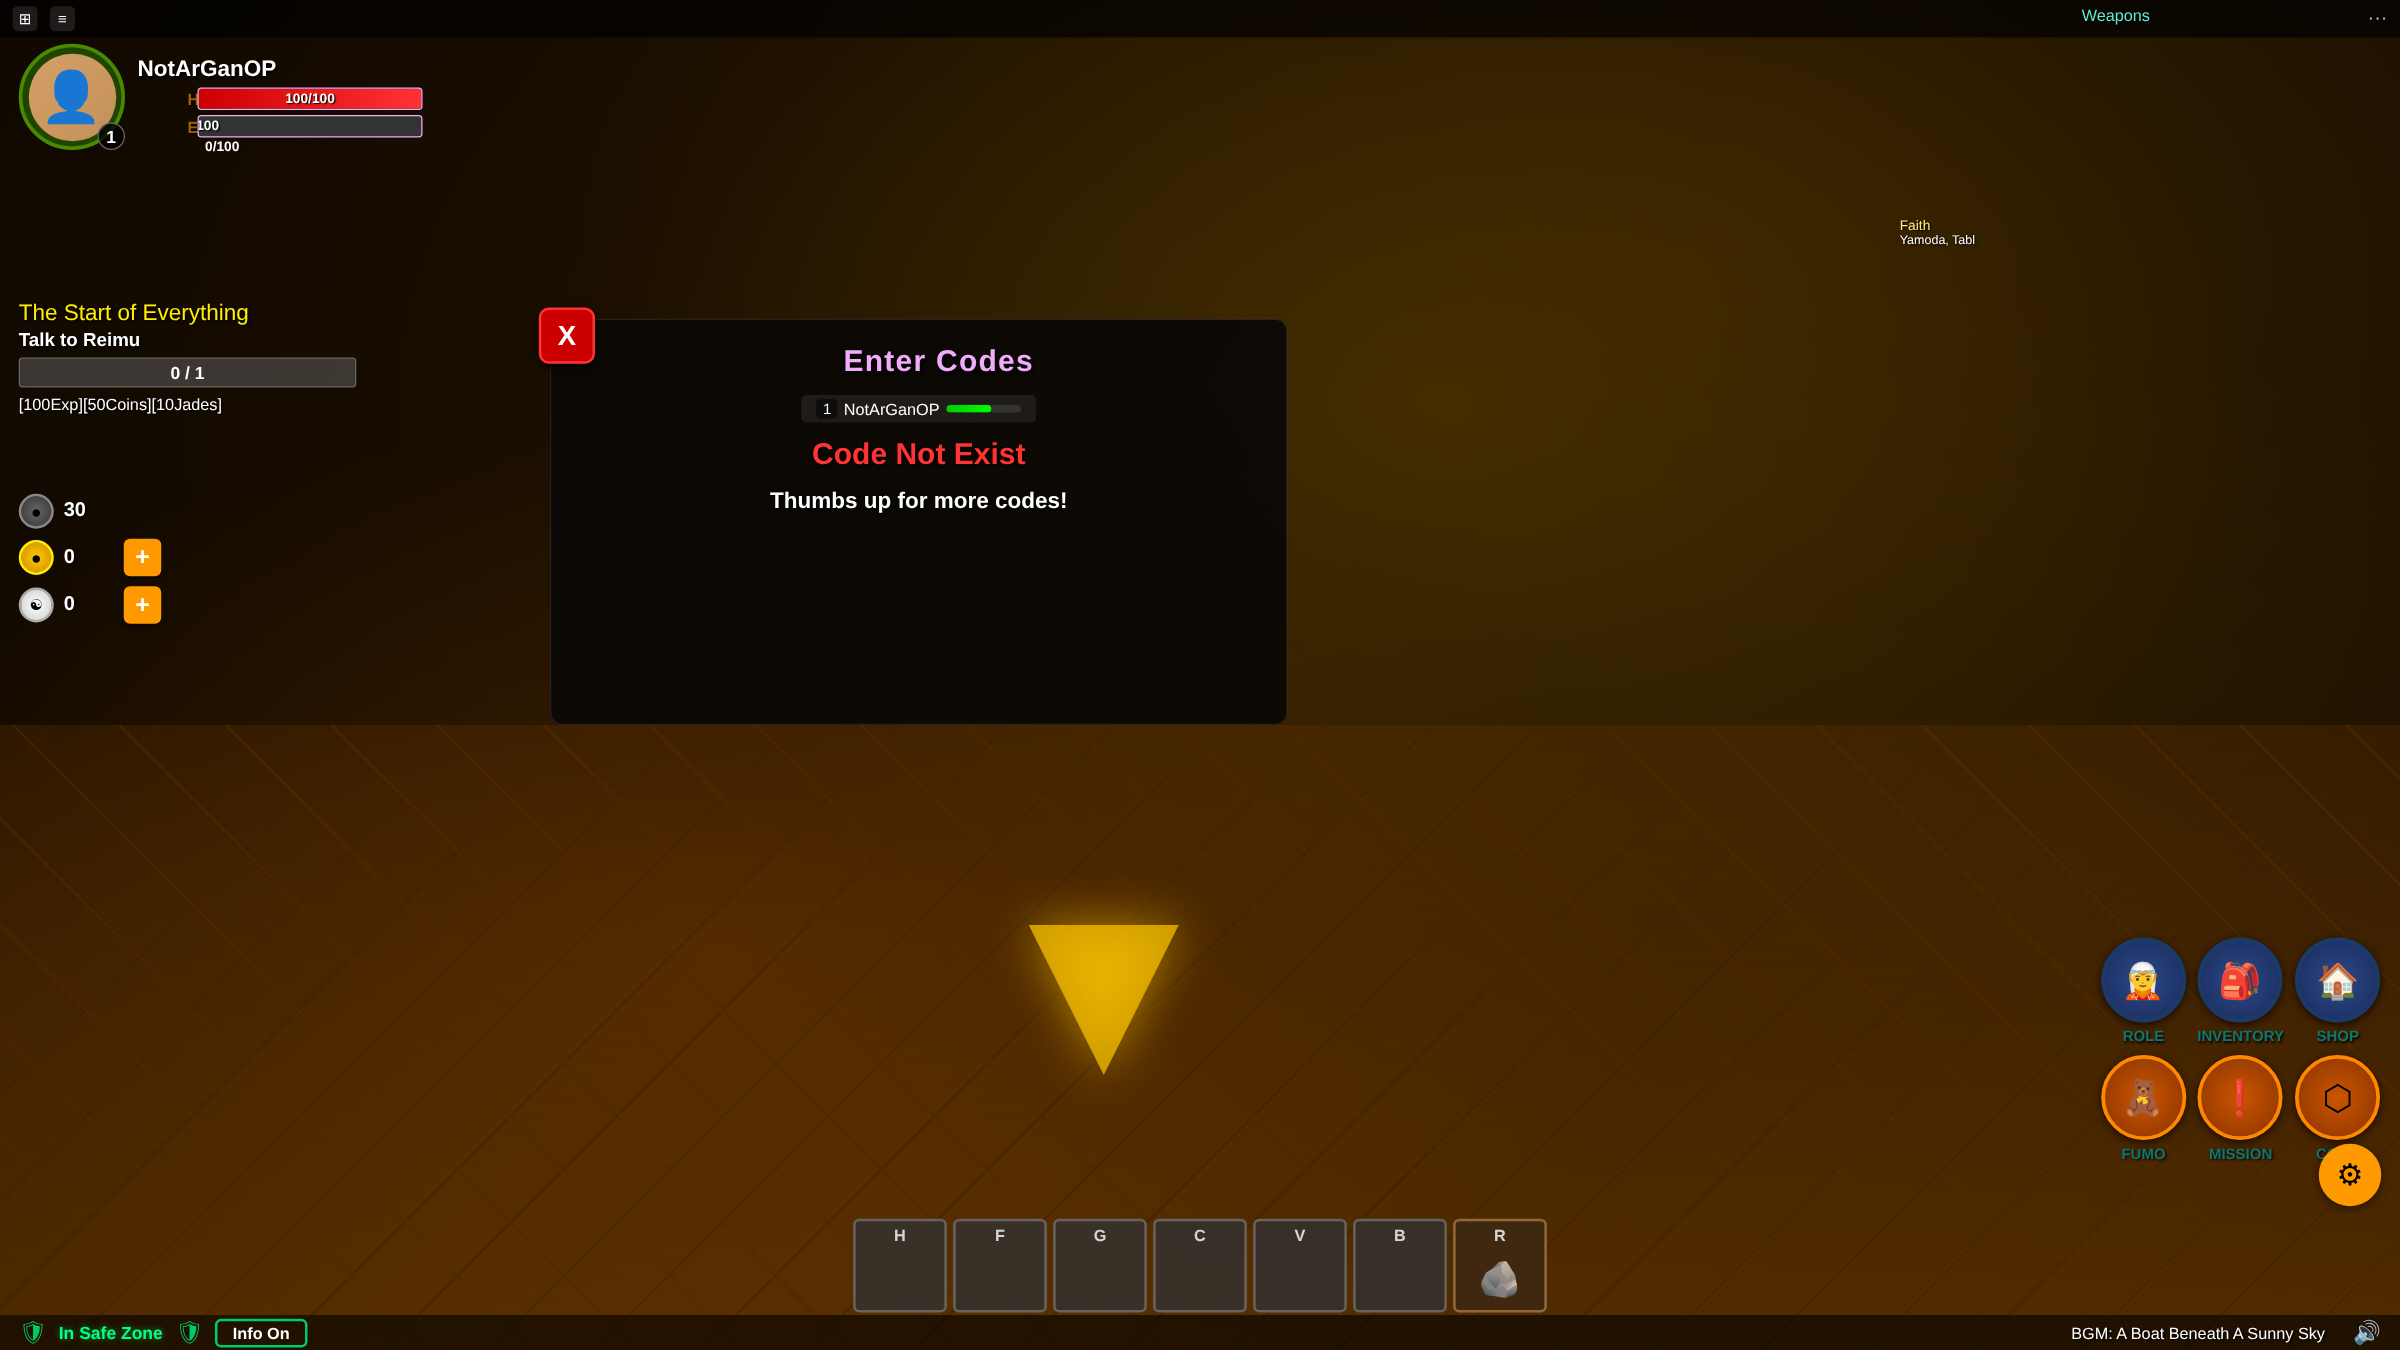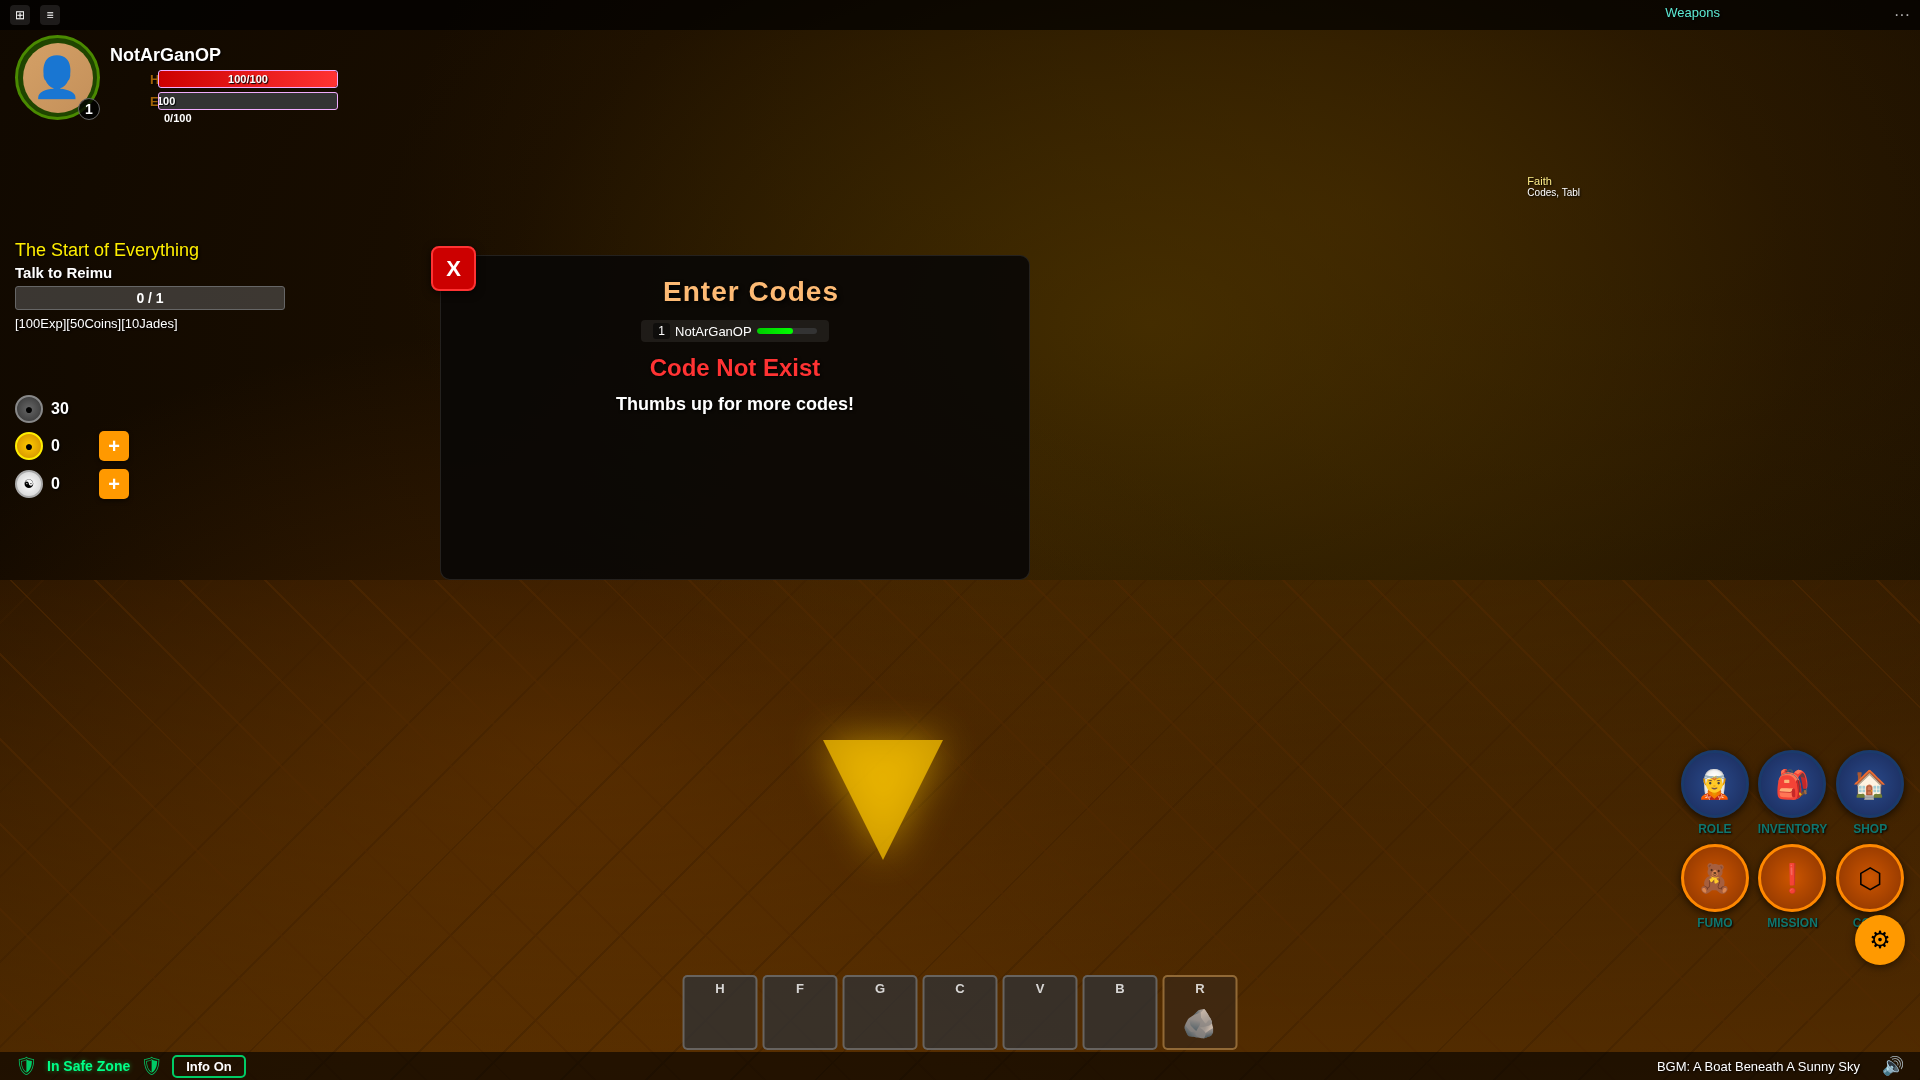--- a/index.html
+++ b/index.html
@@ -780,7 +780,7 @@
 
 <div class="npc-indicator">
   <div style="color:#ffee88;font-size:11px;">Faith</div>
-  <div style="color:white;font-size:10px;">Codes, Tabl</div>
+  <div style="color:white;font-size:10px;">Yamoda, Tabl</div>
 </div>
 
 </body></html>

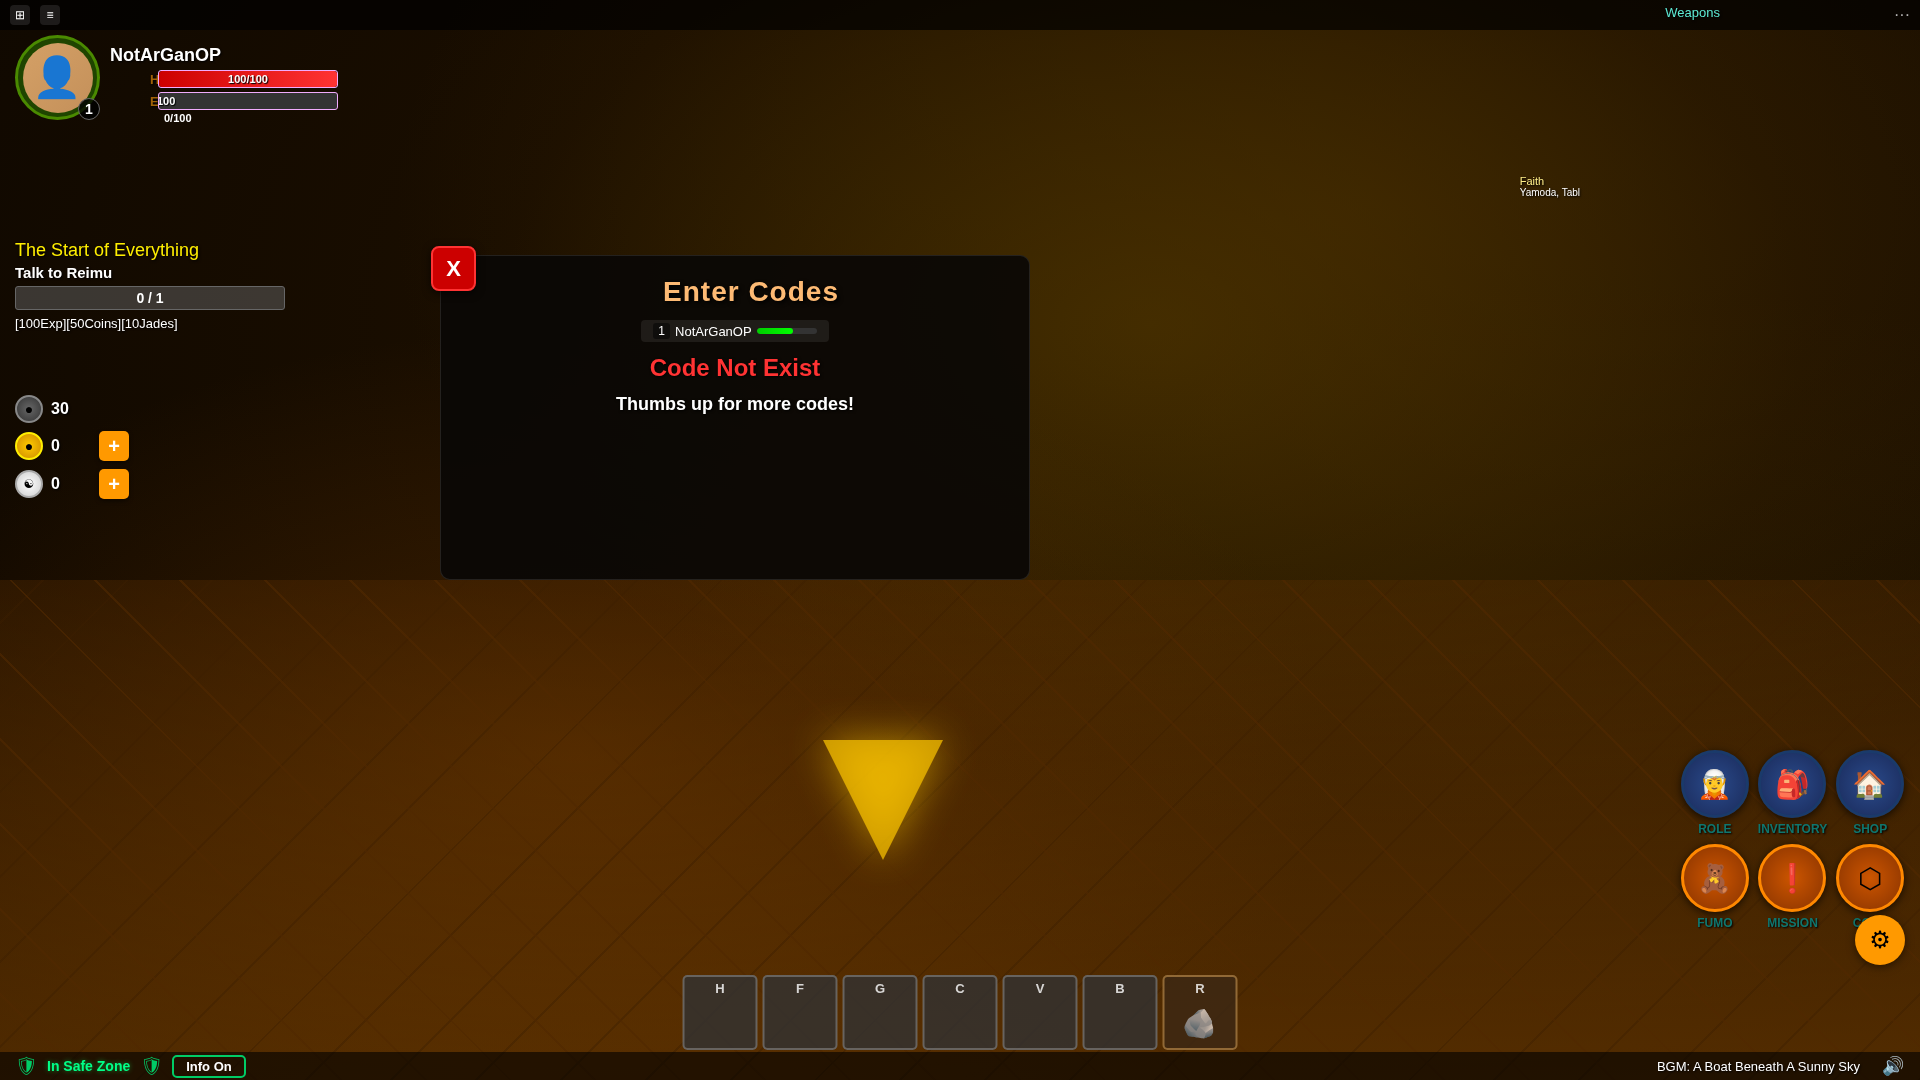--- a/index.html
+++ b/index.html
@@ -350,8 +350,8 @@
     }
 
     .modal-title {
-      color: #fdba74;
-      font-size: 28px;
+      color: #f0abfc;
+      font-size: 24px;
       font-weight: bold;
       text-shadow: 2px 2px 4px black;
       letter-spacing: 1px;

